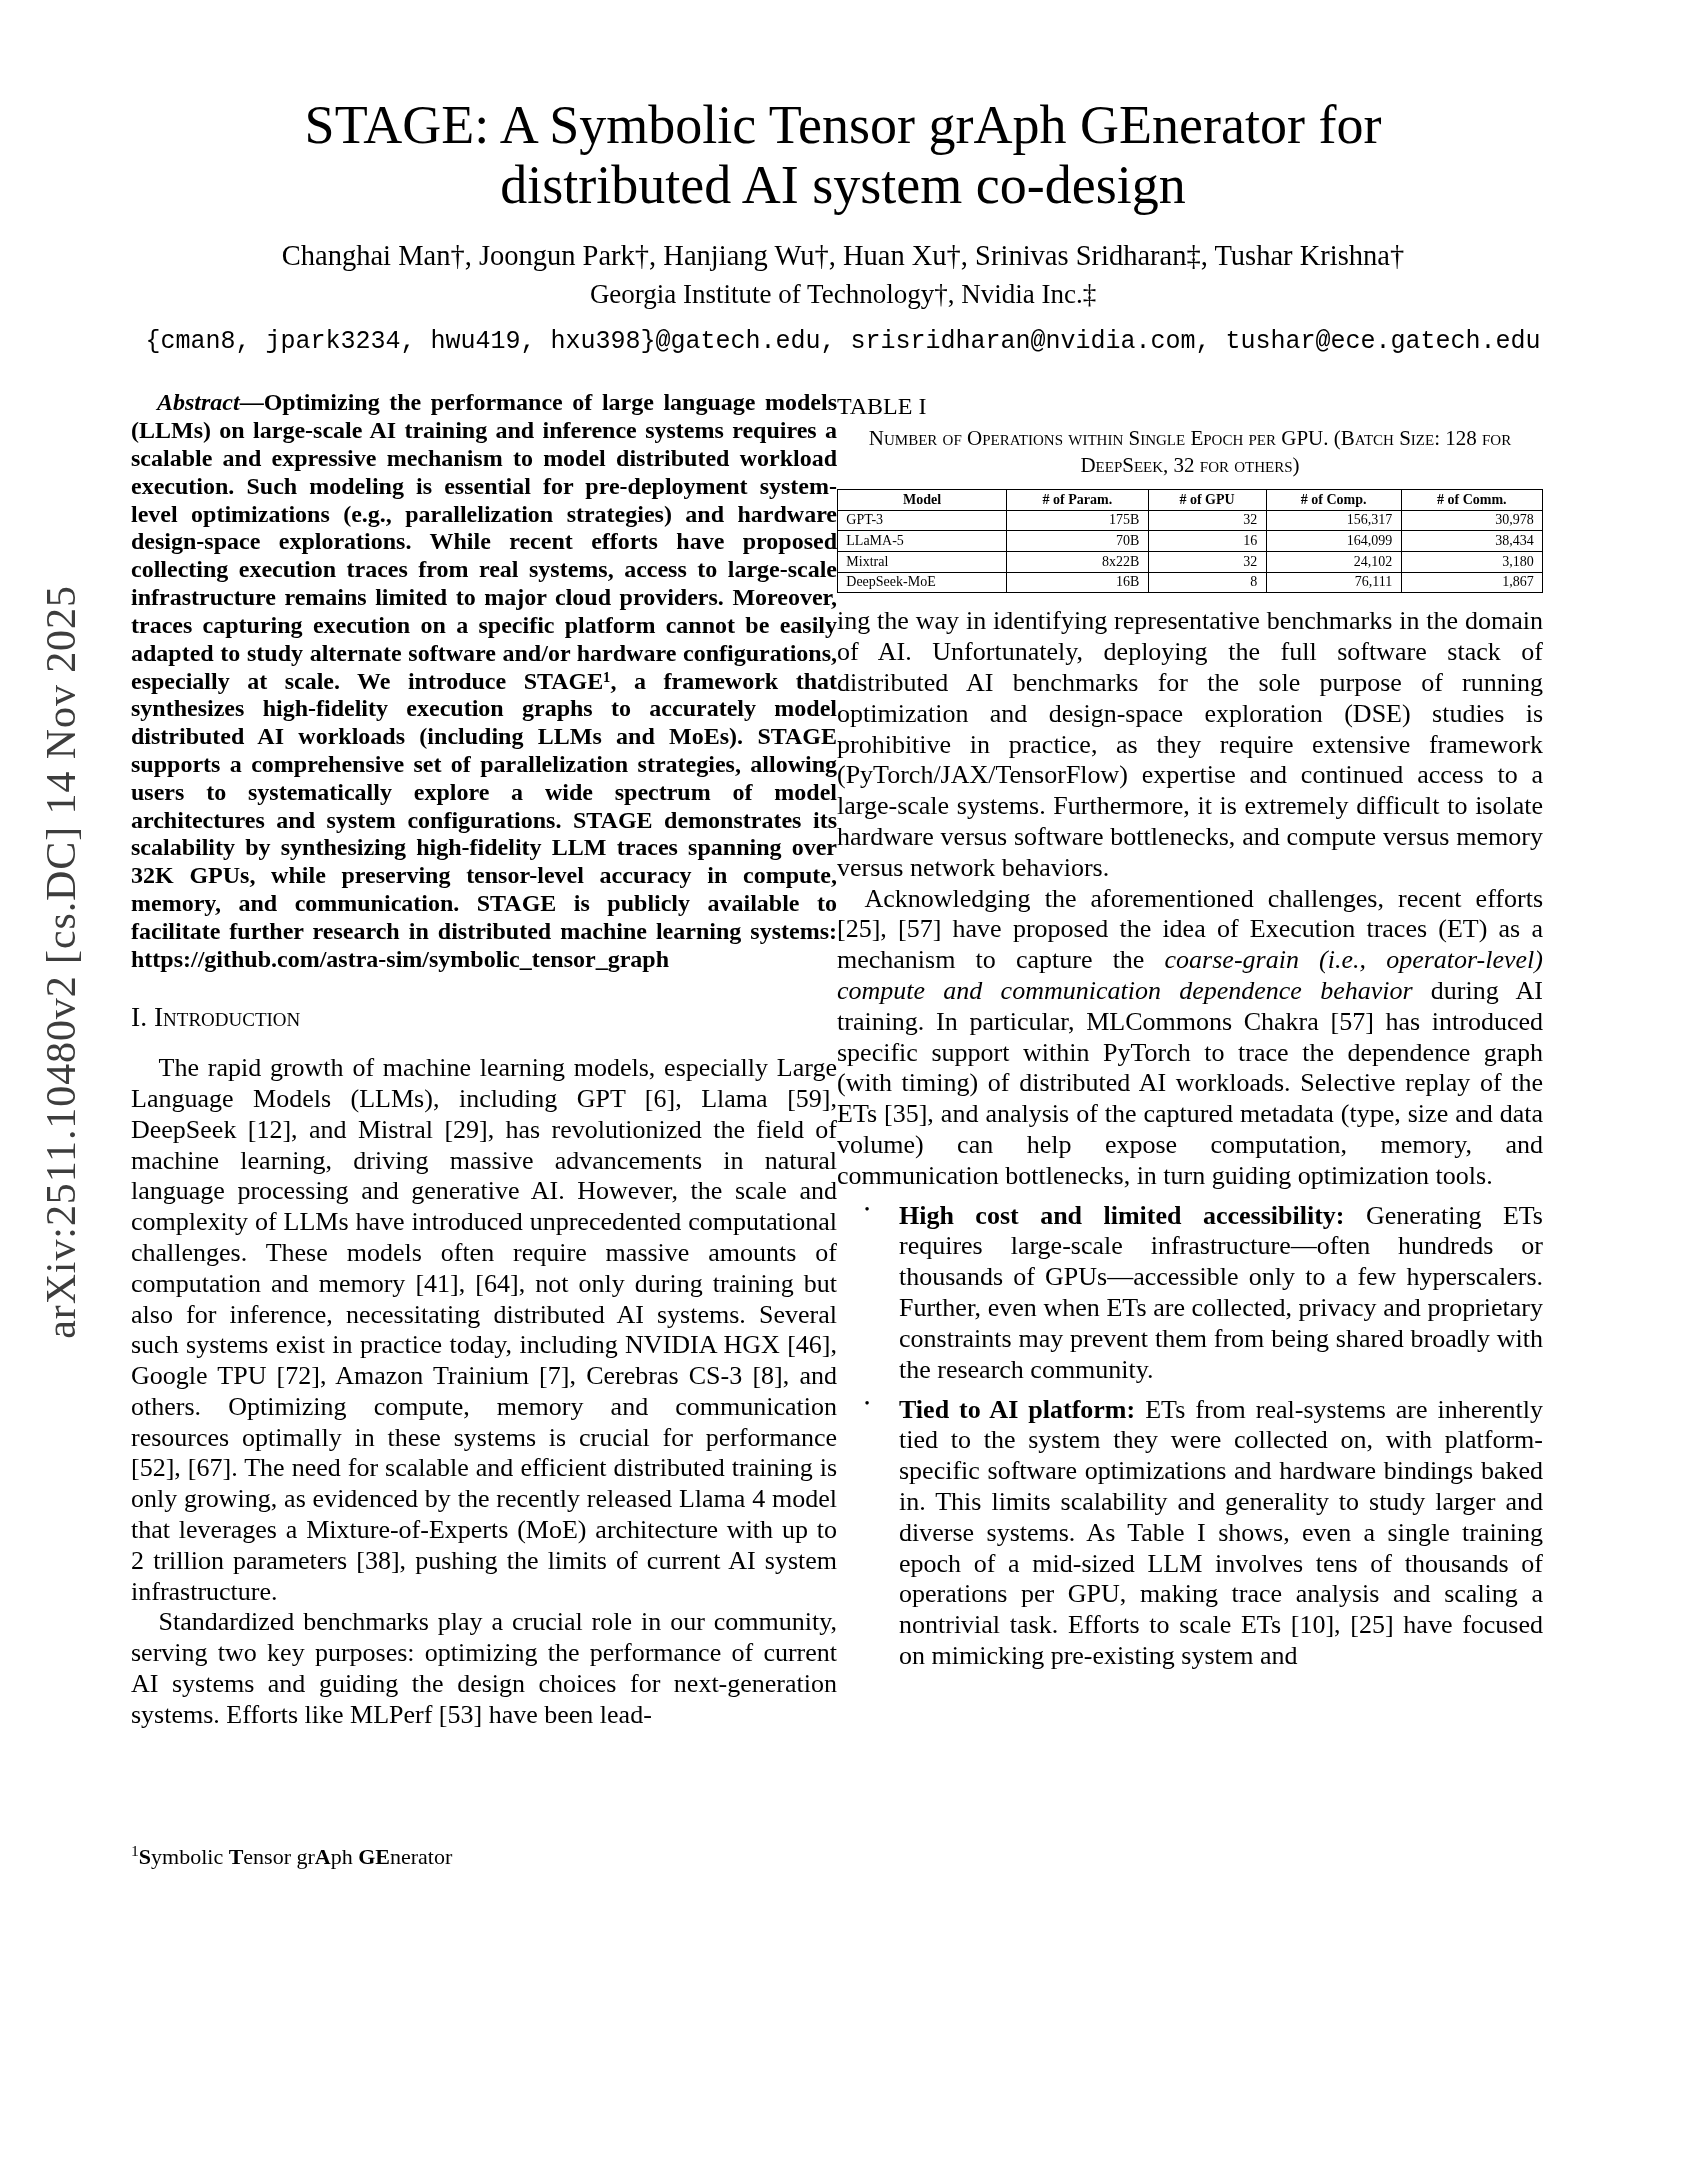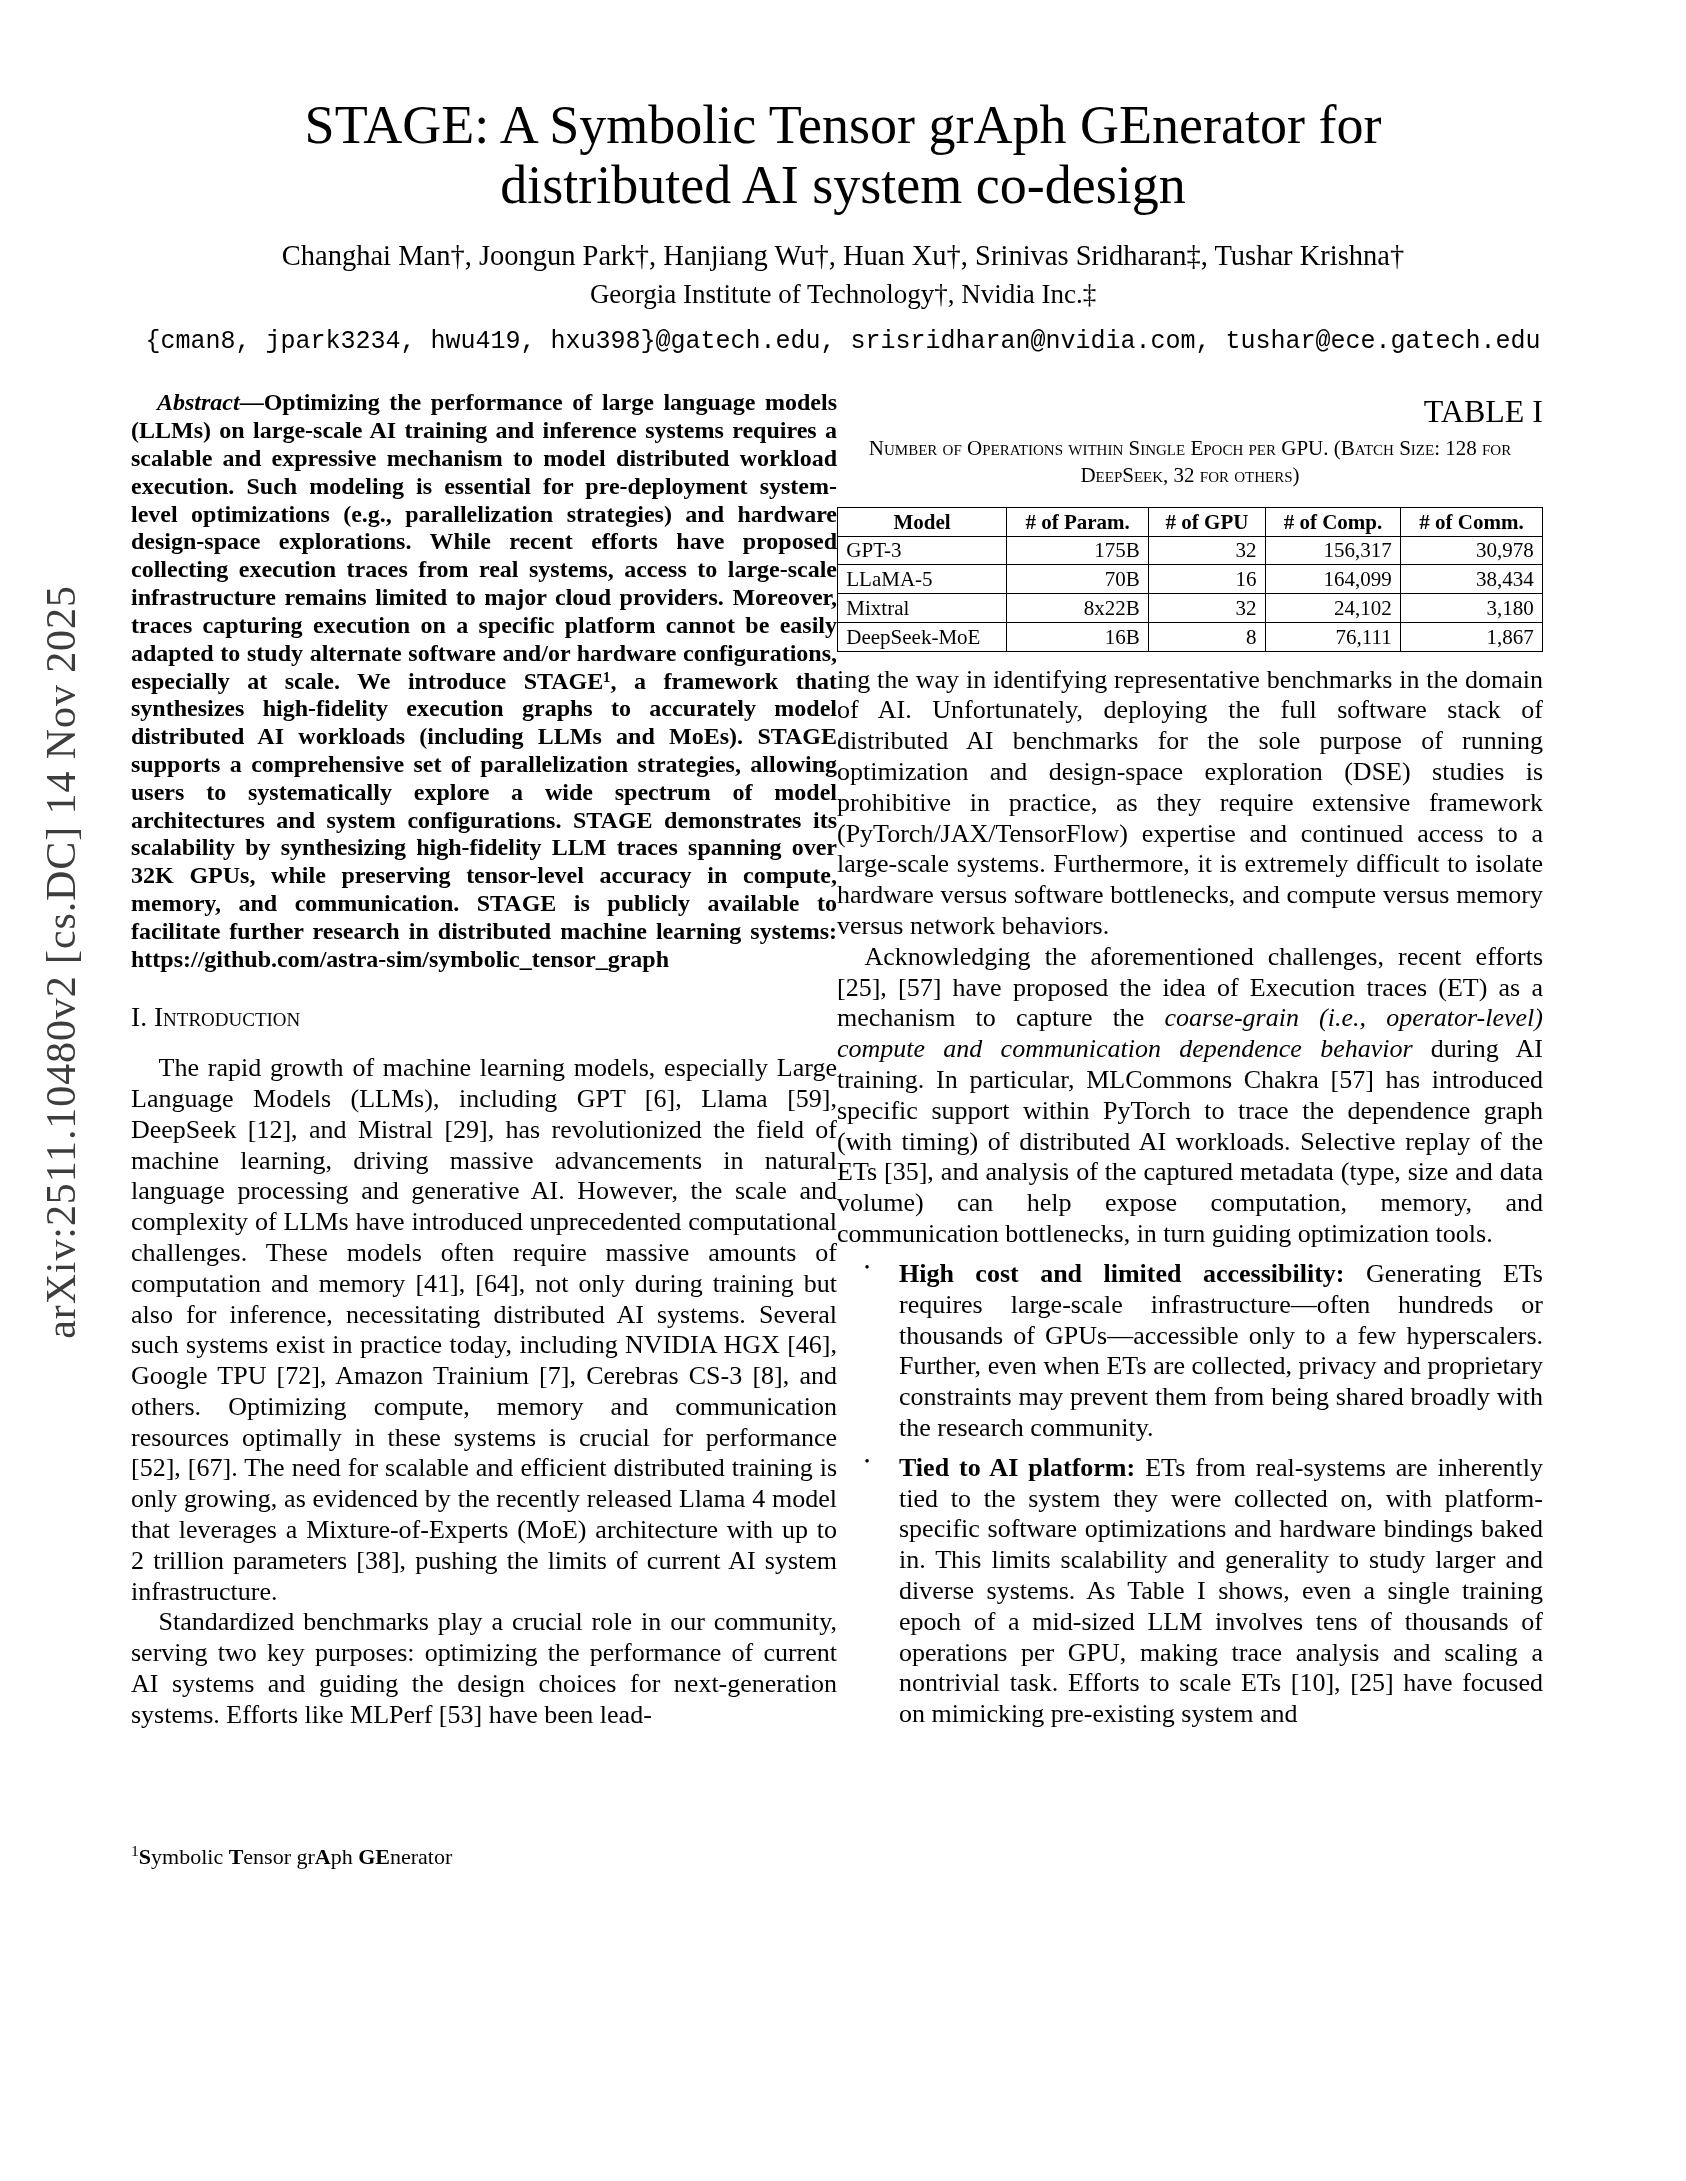--- a/index.html
+++ b/index.html
@@ -61,7 +61,7 @@
 
   
   .table-block { margin:3.7px 0 13px 0; }
-  .table-label { text-align:right; font-size:32px; margin-bottom:5.5px; }
+  .table-label { text-align:left; font-size:24px; margin-bottom:5.5px; }
   .table-caption {
     text-align:center; font-size:21px; line-height:1.25;
     margin:0 16.5px 9.2px 16.5px;

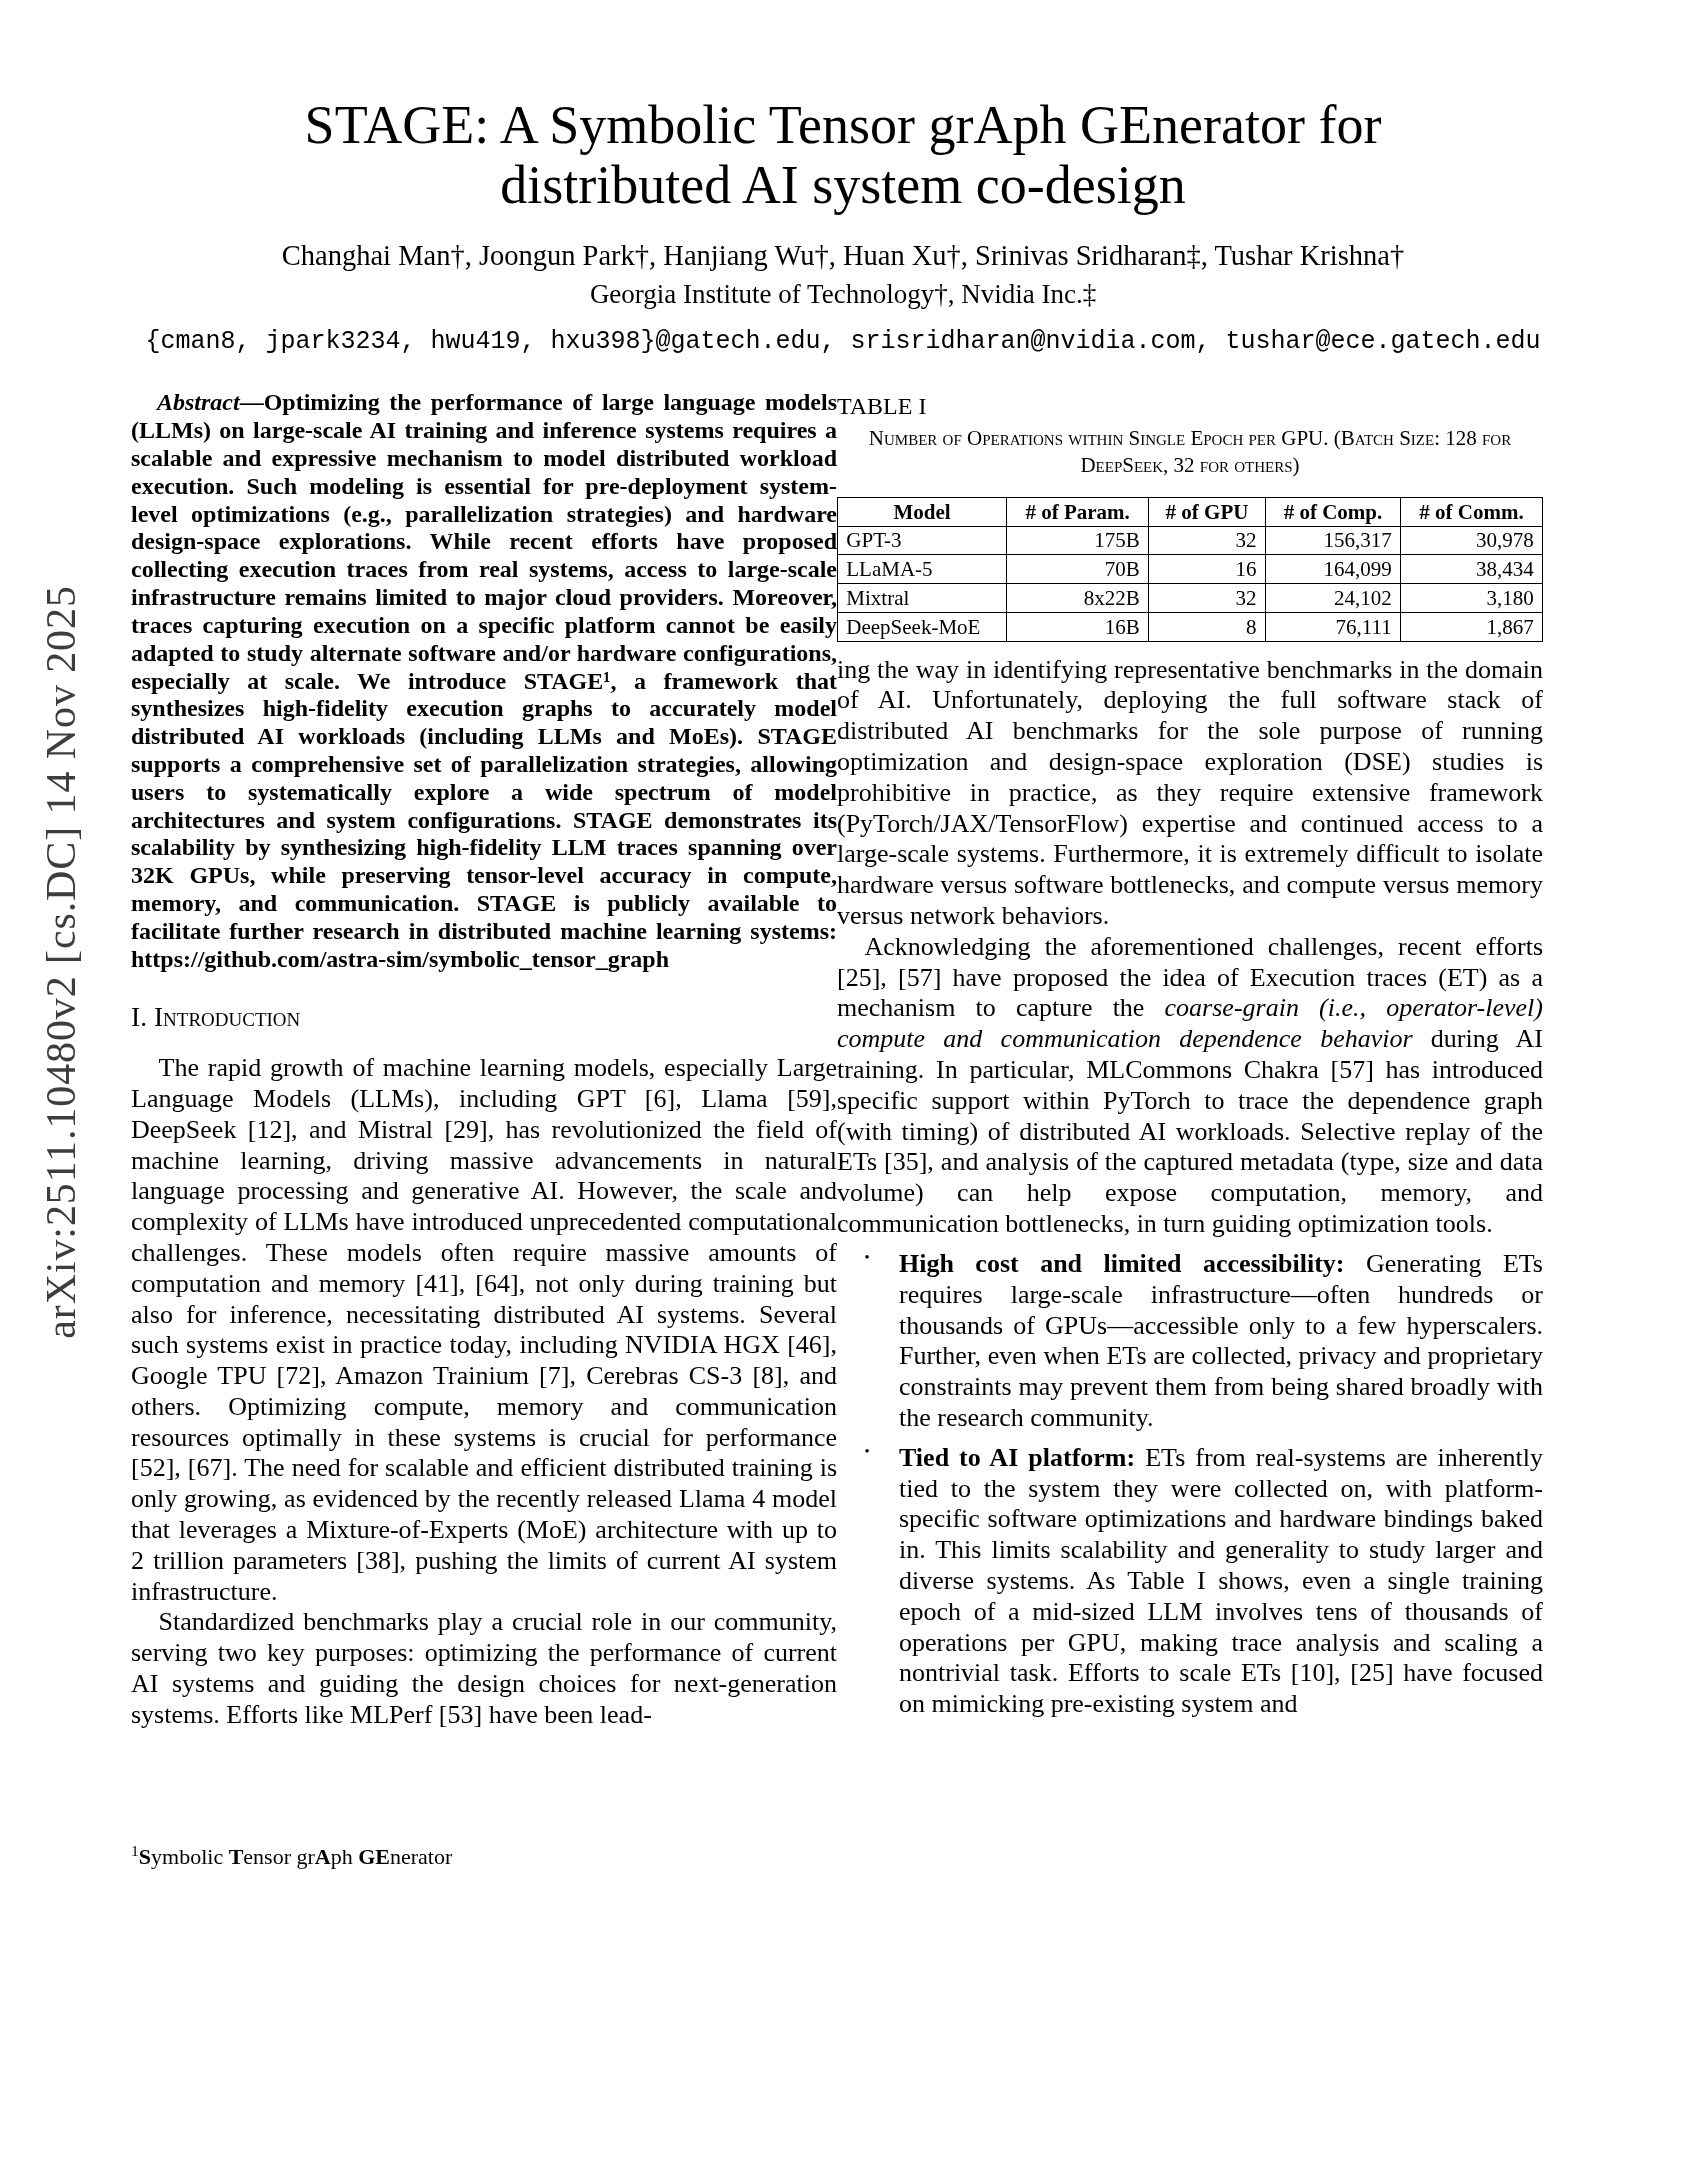--- a/index.html
+++ b/index.html
@@ -67,8 +67,8 @@
     margin:0 16.5px 9.2px 16.5px;
   }
   table.data-table {
-    width:100%; border-collapse:collapse; font-size:21px;
-    margin-top:19px;
+    width:100%; border-collapse:collapse; font-size:14px;
+    margin-top:11px;
   }
   table.data-table th, table.data-table td {
     border:1.8px solid #000; padding:1.8px 8.3px; line-height:1.15;

